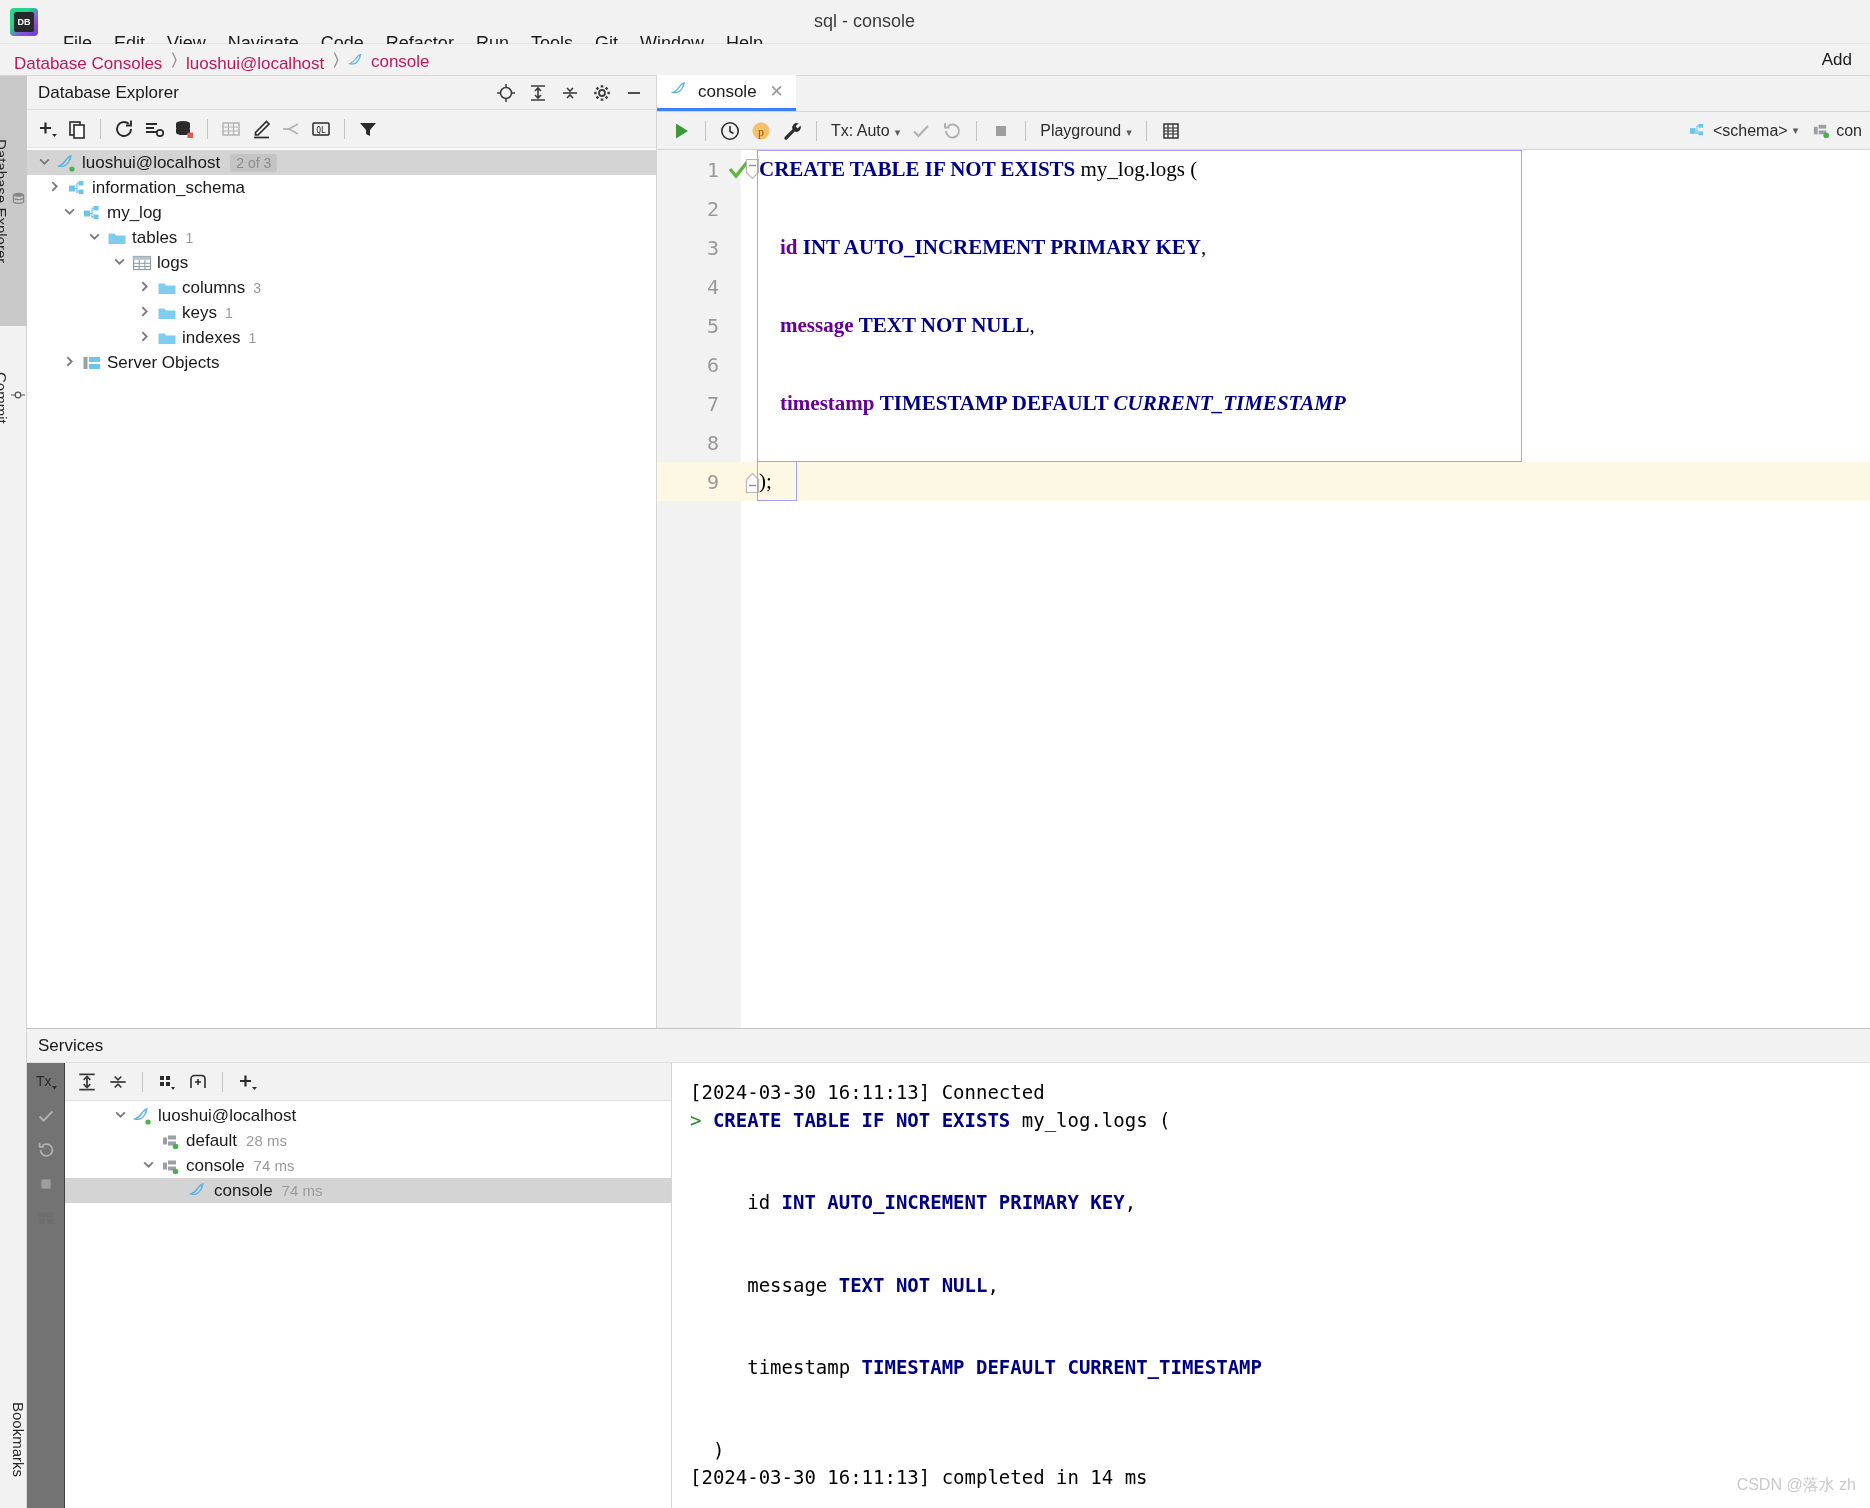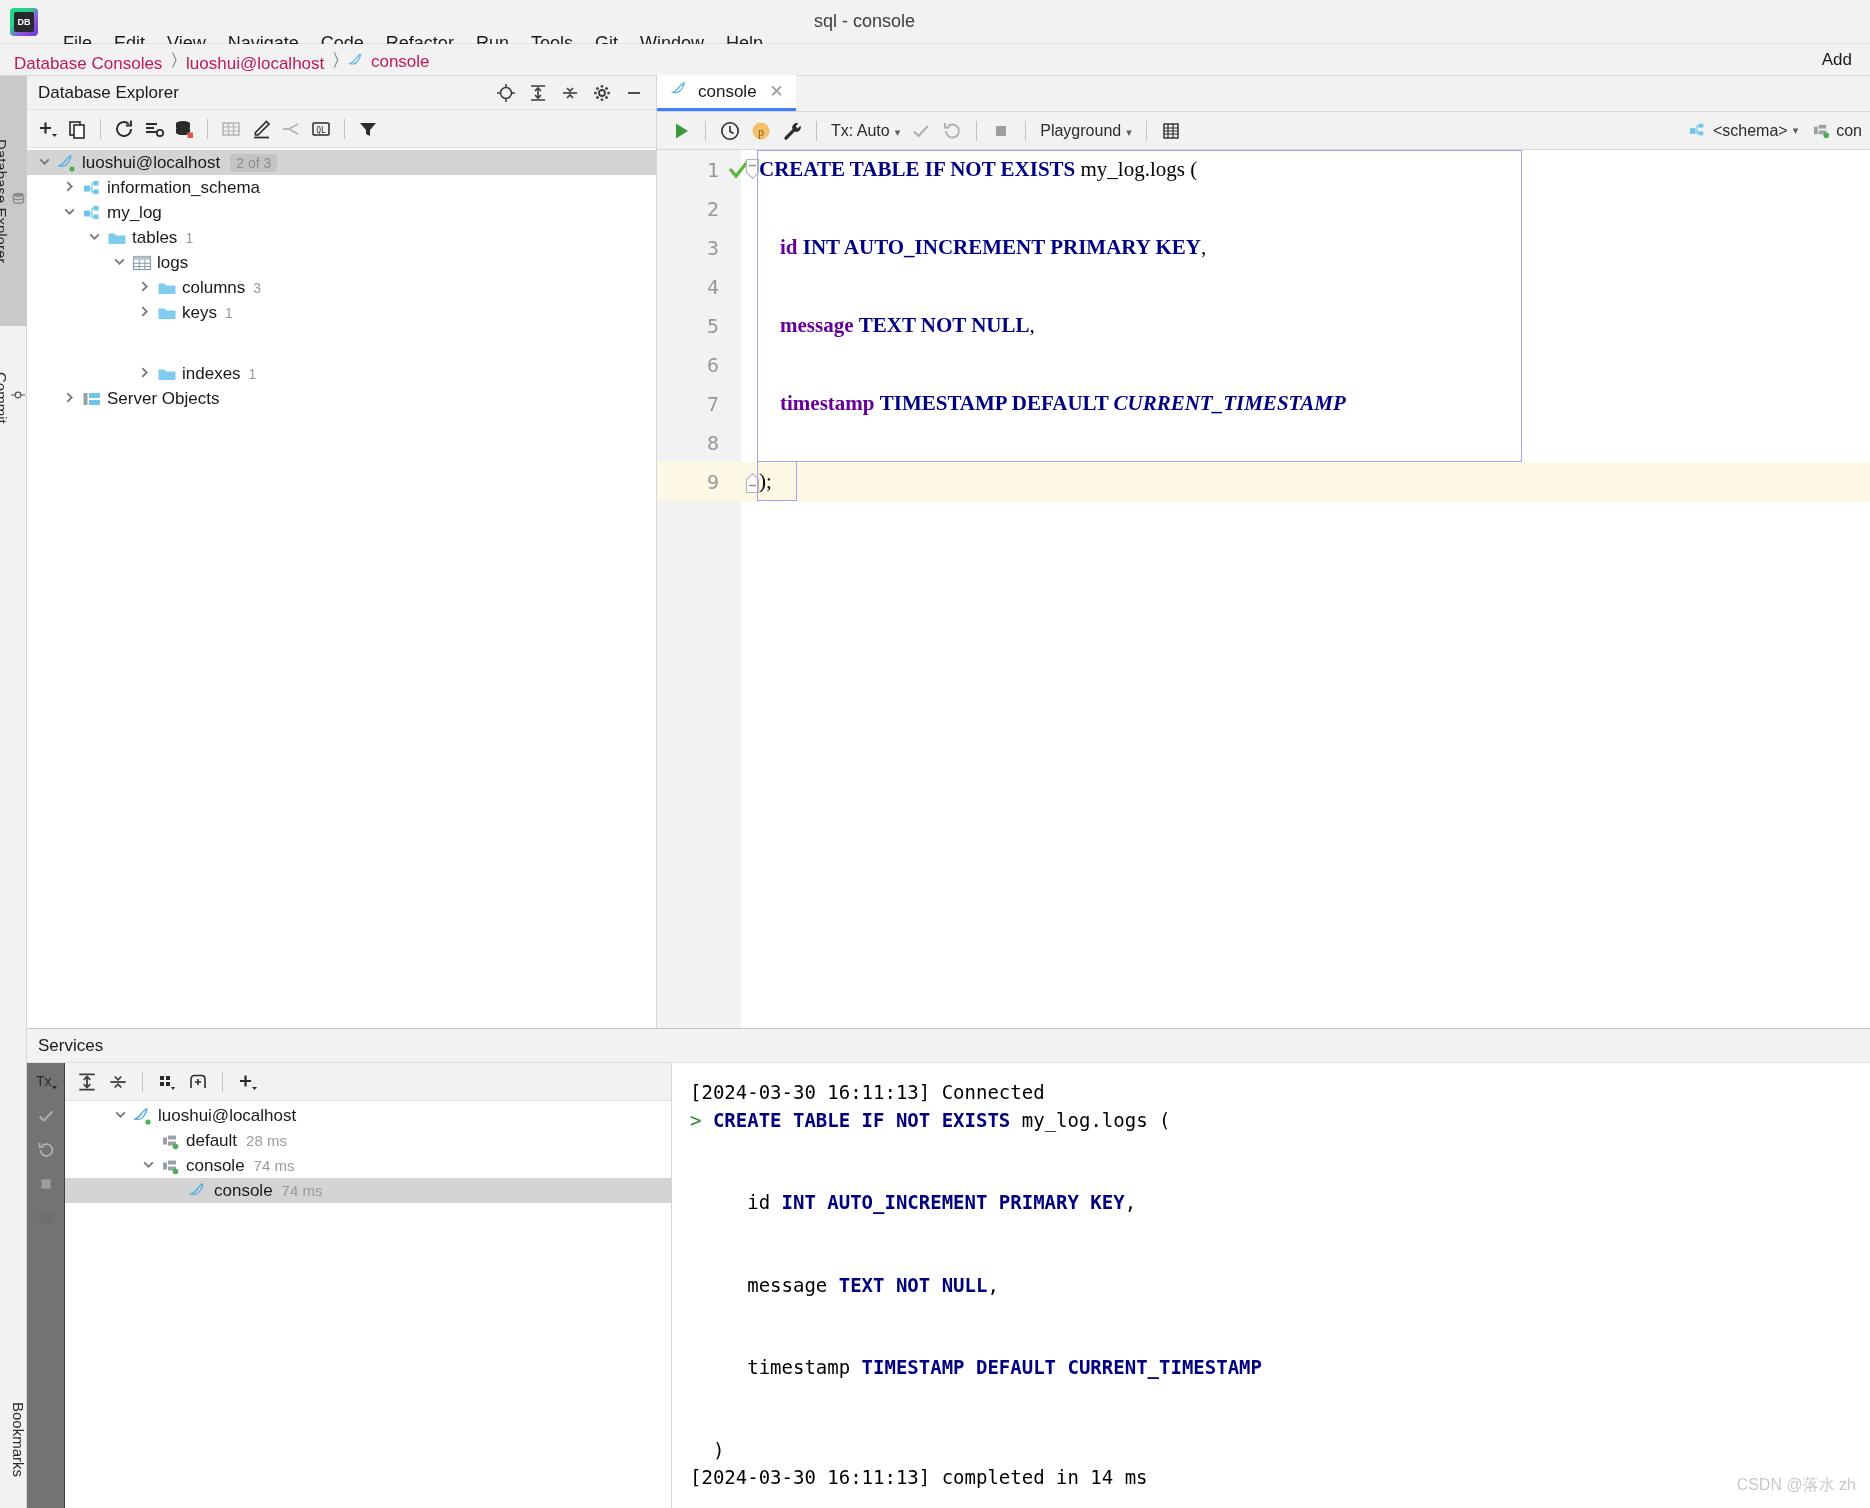--- a/index.html
+++ b/index.html
@@ -407,7 +407,7 @@
           <span class="tlabel">luoshui@localhost</span>
           <span class="tbadge">2 of 3</span>
         </div>
-        <div class="trow" style="padding-left: 33px;">
+        <div class="trow" style="padding-left: 18px;">
           <span class="twist"><svg width="13" height="13" viewBox="0 0 12 12">
               <path d="M4 2l4 4-4 4" stroke="#7a7a7a" fill="none" stroke-width="1.7"></path>
             </svg></span>

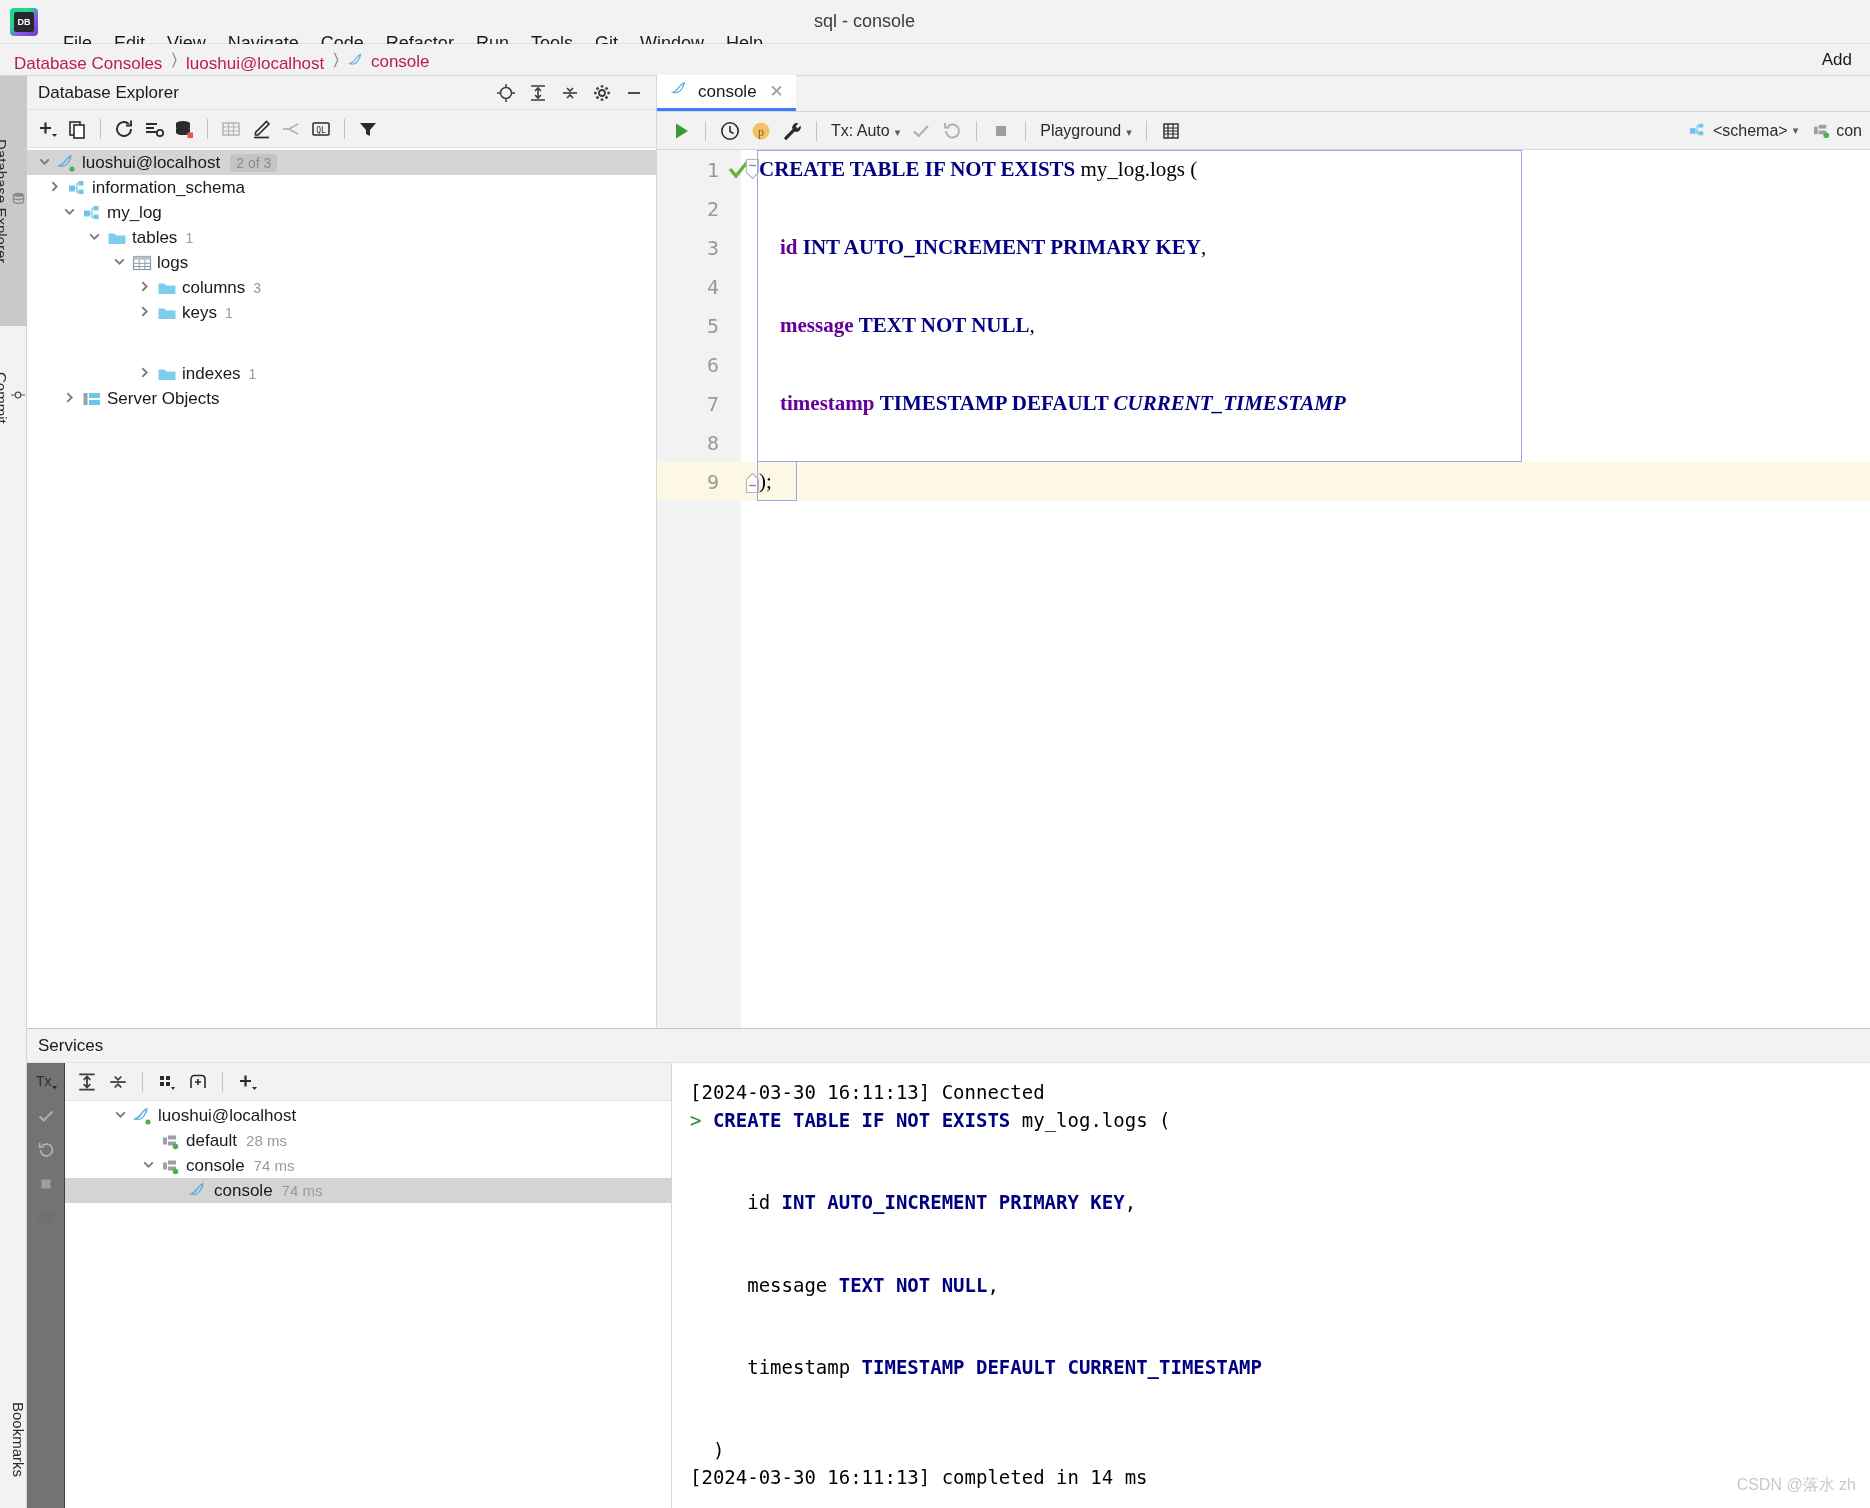--- a/index.html
+++ b/index.html
@@ -484,7 +484,7 @@
           <span class="tlabel">keys</span>
           <span class="tcount">1</span>
         </div>
-        <div class="trow" style="padding-left: 108px; margin-top: 36px;">
+        <div class="trow" style="padding-left: 108px;">
           <span class="twist"><svg width="13" height="13" viewBox="0 0 12 12">
               <path d="M4 2l4 4-4 4" stroke="#7a7a7a" fill="none" stroke-width="1.7"></path>
             </svg></span>

